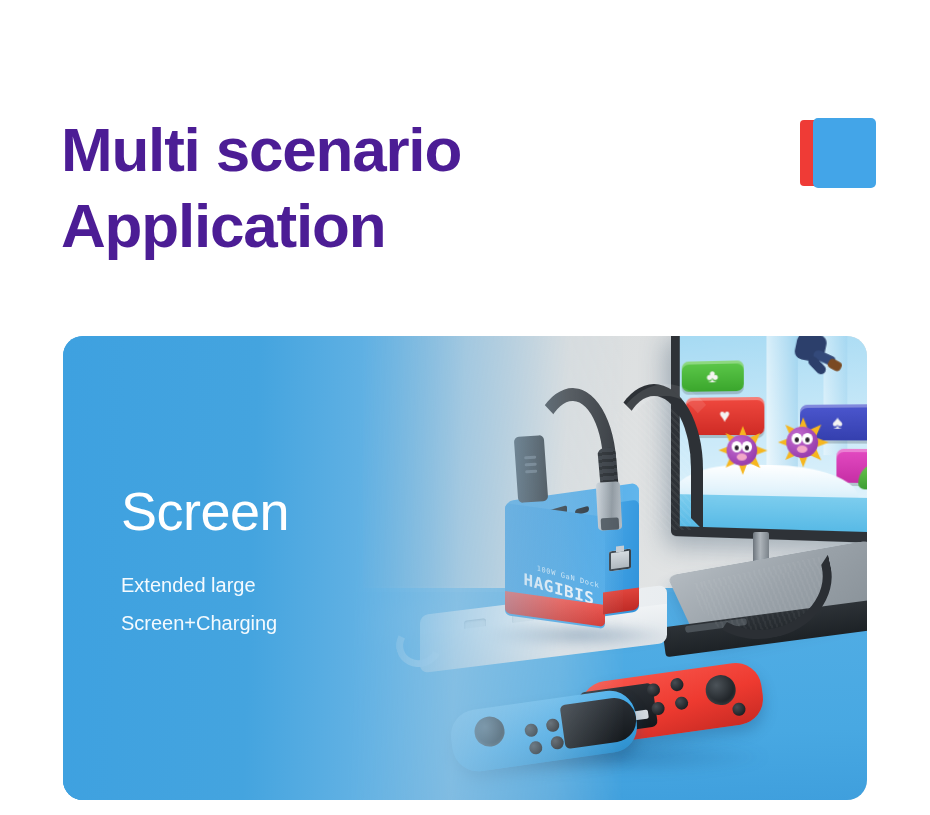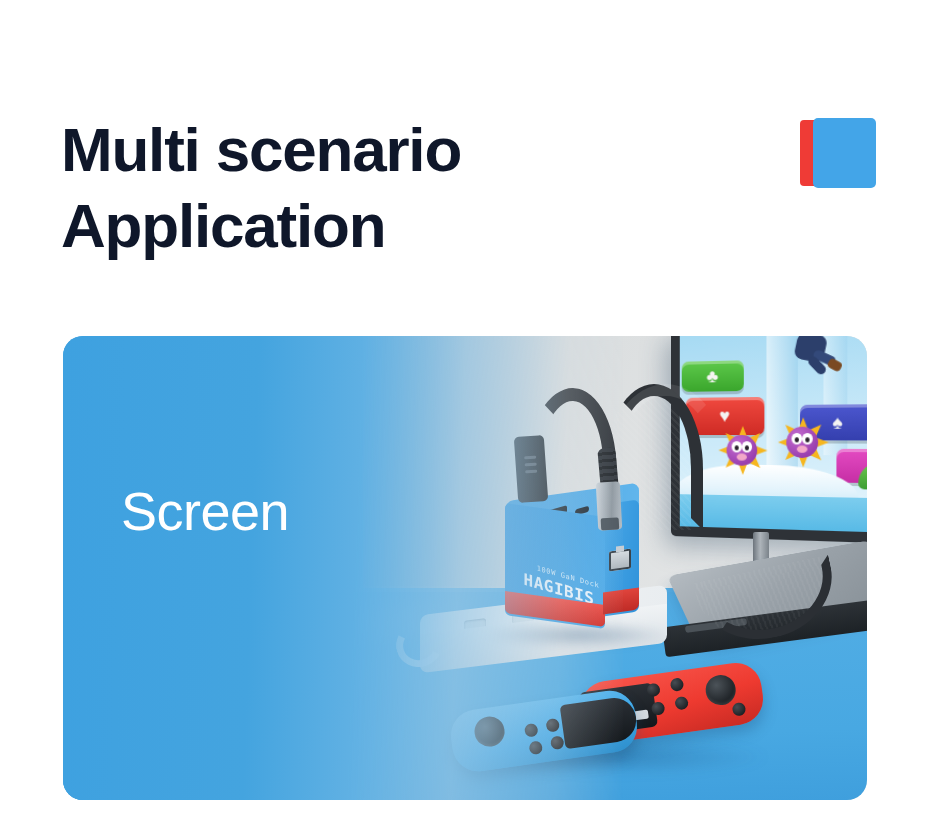--- a/index.html
+++ b/index.html
@@ -33,7 +33,7 @@
     line-height: 76px;
     font-weight: bold;
     letter-spacing: -1.2px;
-    color: #0f172a;
+    color: #4c1d95;
     white-space: pre-line;
   }
   .brand-logo {

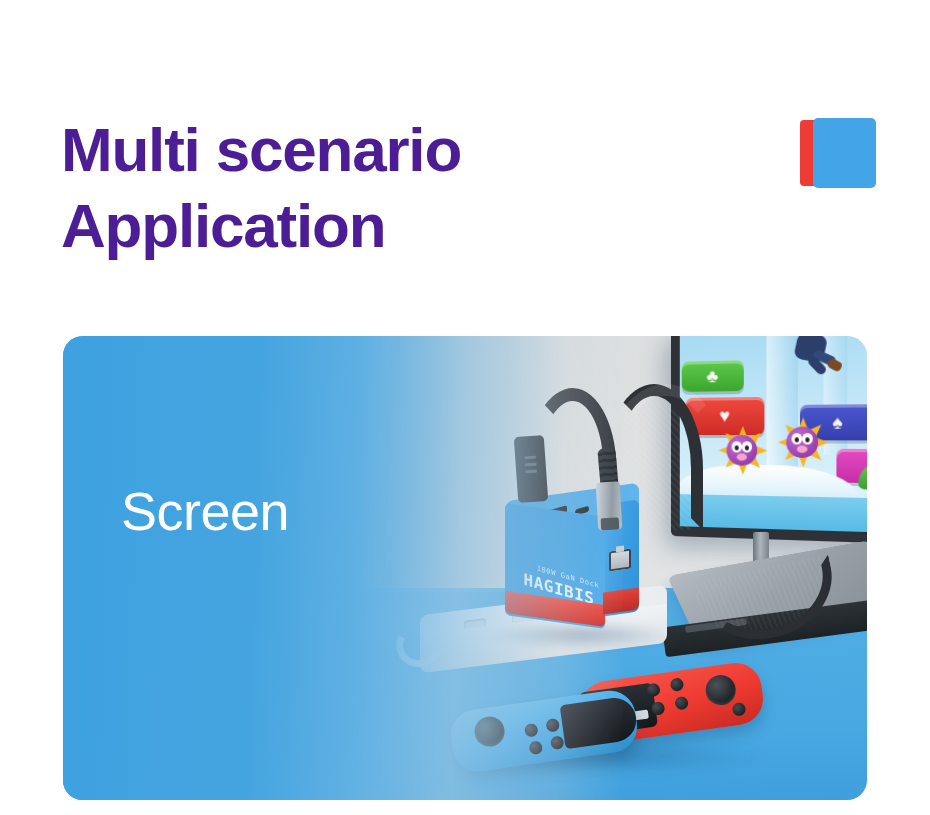--- a/index.html
+++ b/index.html
@@ -723,6 +723,8 @@
 
   <div class="scene-text">
     <h2 class="scene-heading">Screen</h2>
+    <p class="scene-sub">Extended large
+Screen+Charging</p>
   </div>
 </div>
 

